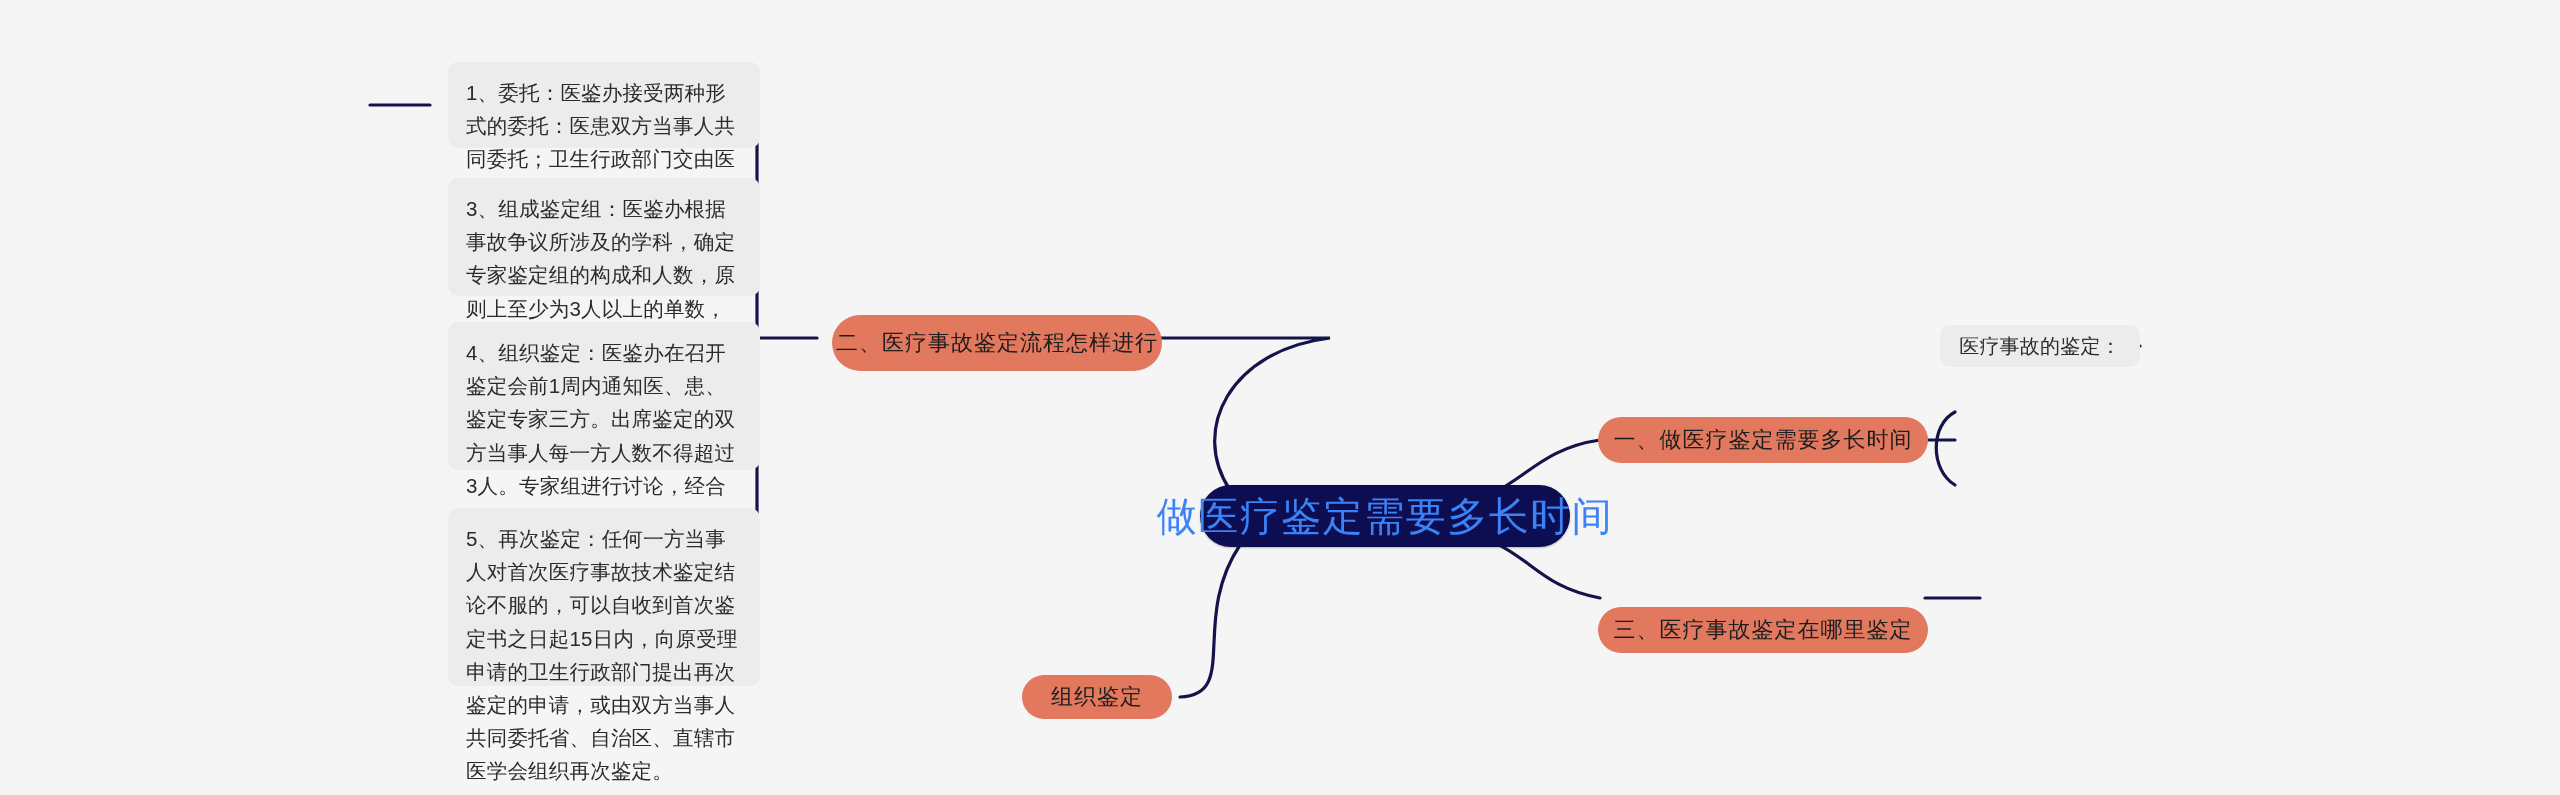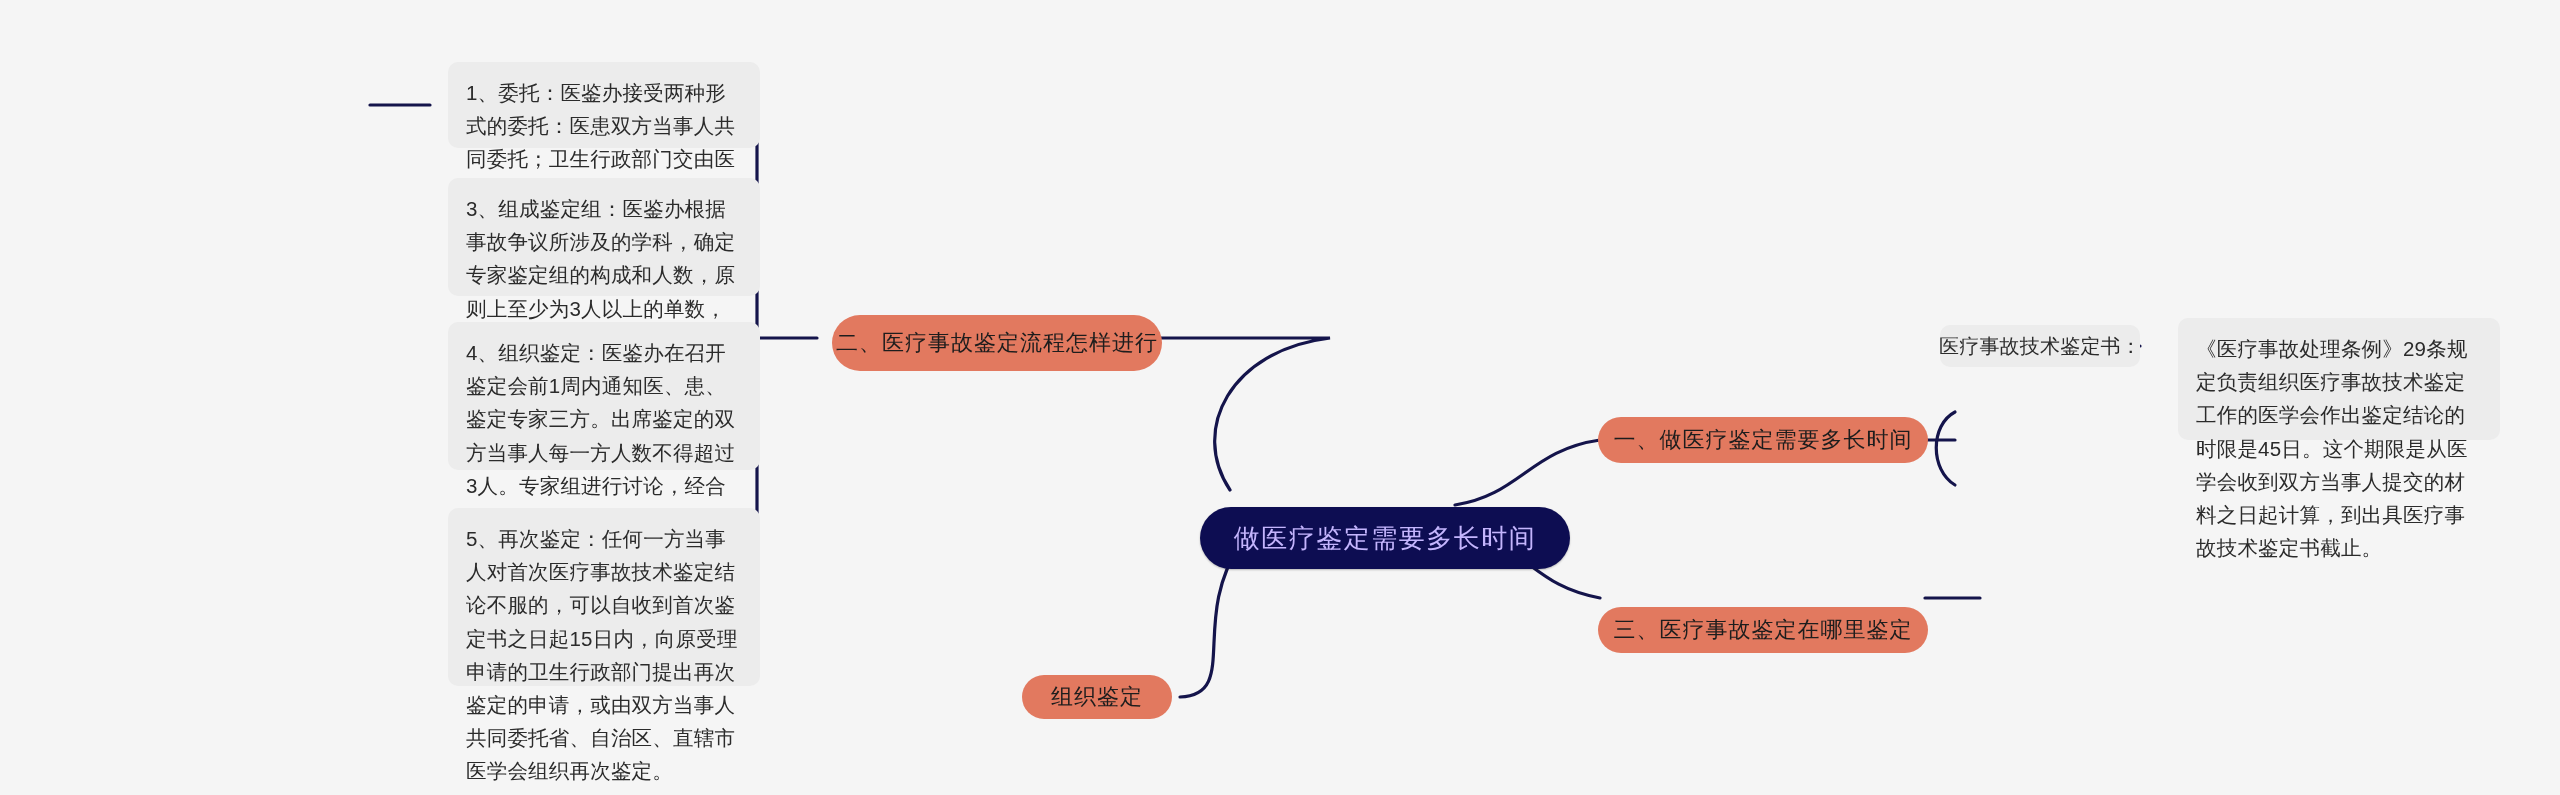--- a/index.html
+++ b/index.html
@@ -130,7 +130,7 @@
   <div class="leaf" style="left:448px; top:508px; width:312px; height:178px;">5、再次鉴定：任何一方当事人对首次医疗事故技术鉴定结论不服的，可以自收到首次鉴定书之日起15日内，向原受理申请的卫生行政部门提出再次鉴定的申请，或由双方当事人共同委托省、自治区、直辖市医学会组织再次鉴定。</div>
 
 
-  <div class="leaf one-line" style="left:1940px; top:325px; width:200px; height:42px; display:flex; align-items:center; justify-content:center; font-size:20px;">医疗事故技术鉴定书：</div>
+  <div class="leaf one-line" style="left:1940px; top:325px; width:200px; height:42px; display:flex; align-items:center; justify-content:center; font-size:20px;">医疗事故的鉴定：</div>
 
   <div class="leaf" style="left:2178px; top:318px; width:322px; height:122px;">《医疗事故处理条例》29条规定负责组织医疗事故技术鉴定工作的医学会作出鉴定结论的时限是45日。这个期限是从医学会收到双方当事人提交的材料之日起计算，到出具医疗事故技术鉴定书截止。</div>
 

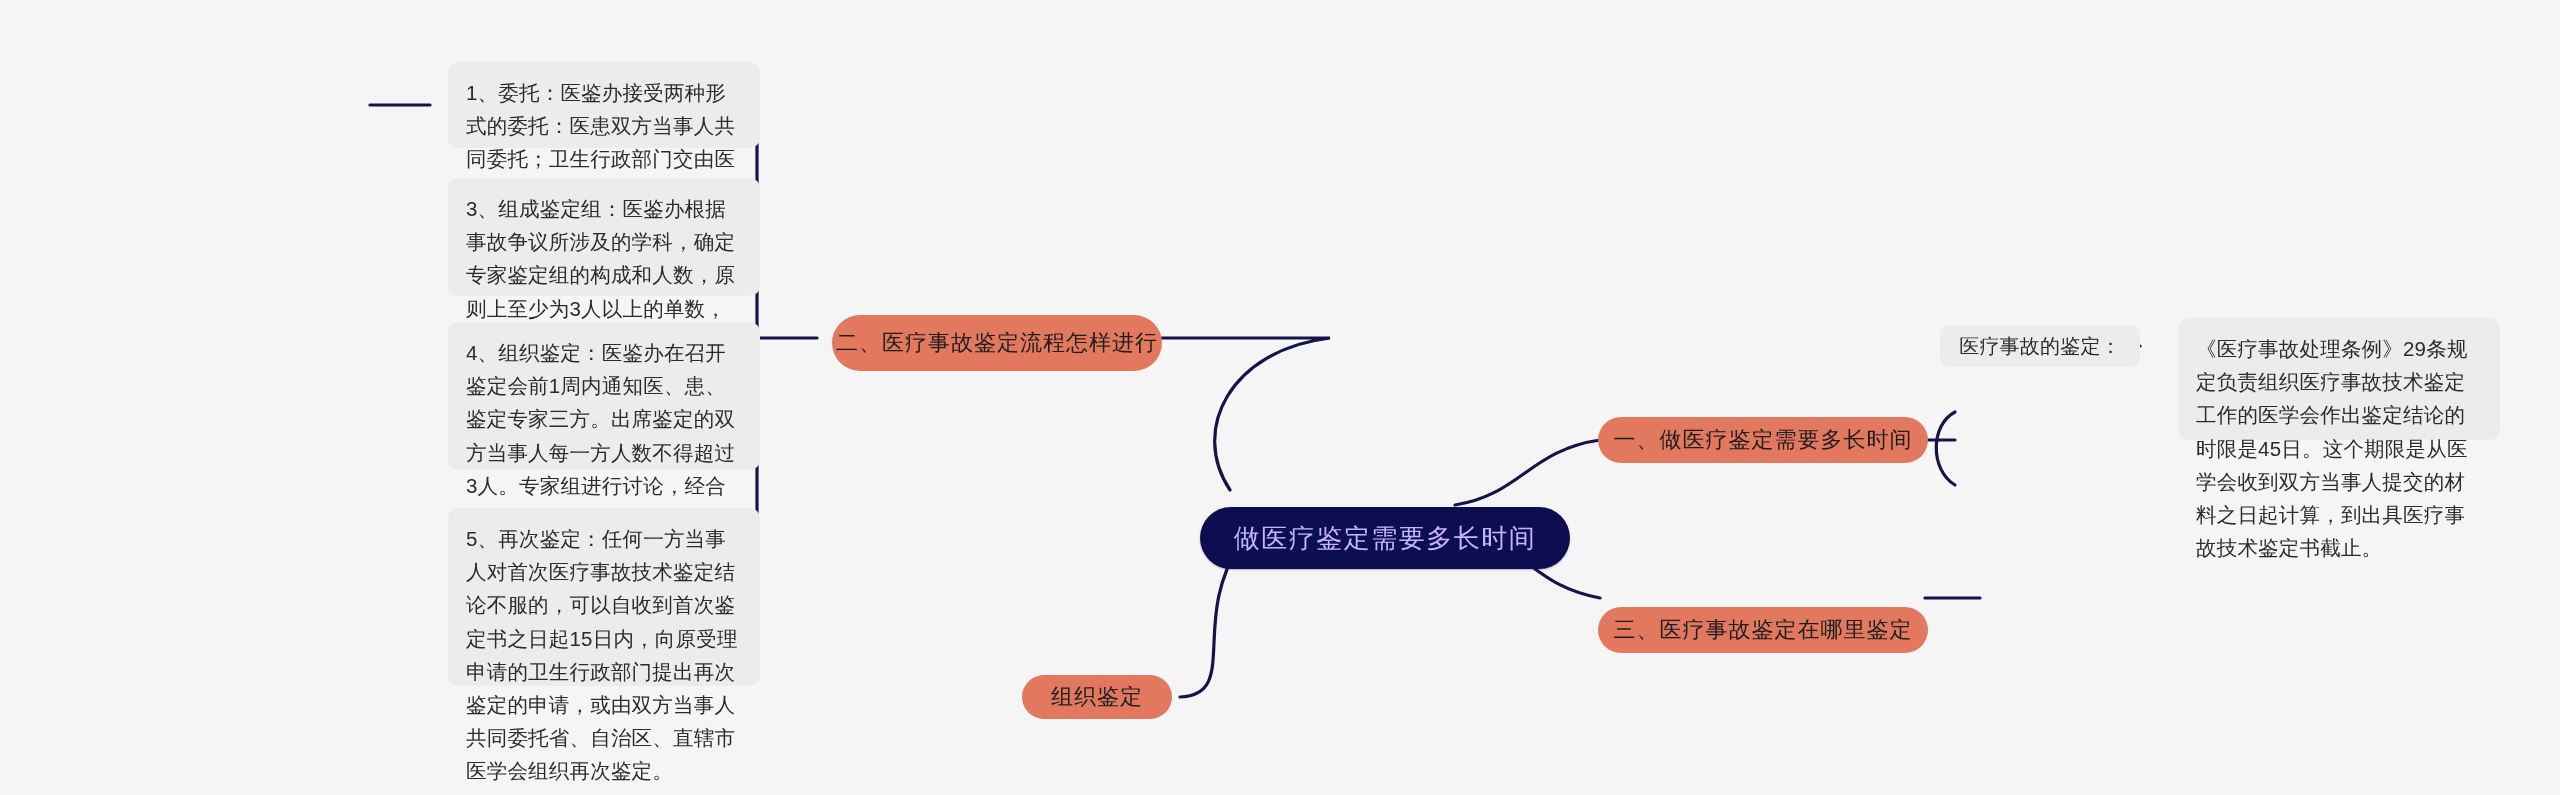--- a/index.html
+++ b/index.html
@@ -132,7 +132,6 @@
 
   <div class="leaf one-line" style="left:1940px; top:325px; width:200px; height:42px; display:flex; align-items:center; justify-content:center; font-size:20px;">医疗事故的鉴定：</div>
 
-  <div class="leaf" style="left:2178px; top:318px; width:322px; height:122px;">《医疗事故处理条例》29条规定负责组织医疗事故技术鉴定工作的医学会作出鉴定结论的时限是45日。这个期限是从医学会收到双方当事人提交的材料之日起计算，到出具医疗事故技术鉴定书截止。</div>
 
 
 </div>

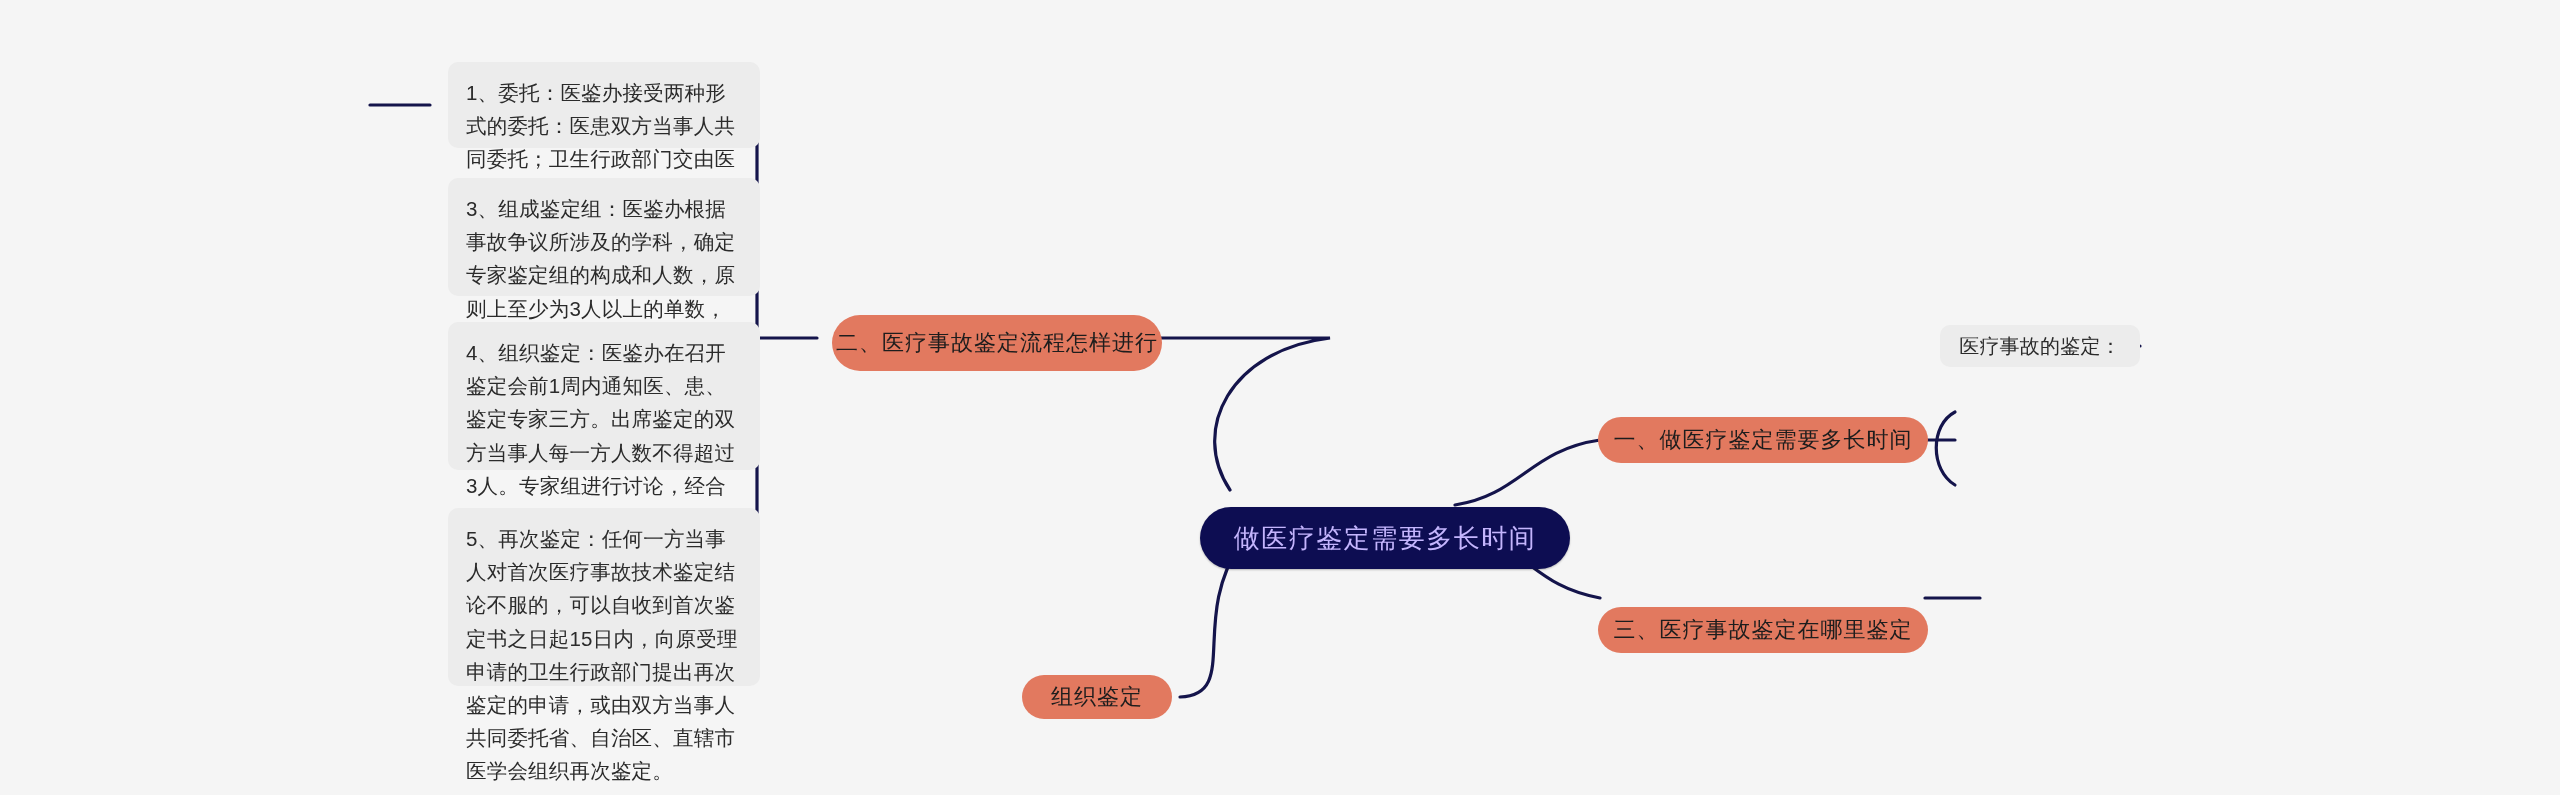--- a/index.html
+++ b/index.html
@@ -52,12 +52,11 @@
   }
   .pill.root {
     background: #0d0d52;
-    color: #c4b5fd;
-    font-size: 26px;
+    color: #3b82f6;
+    font-size: 40px;
     letter-spacing: 1.5px;
     border-radius: 44px;
     box-shadow: 0 1px 2px rgba(0,0,0,0.25);
-    margin-top: 22px;
   }
   .pill.branch {
     background: #e2795f;

